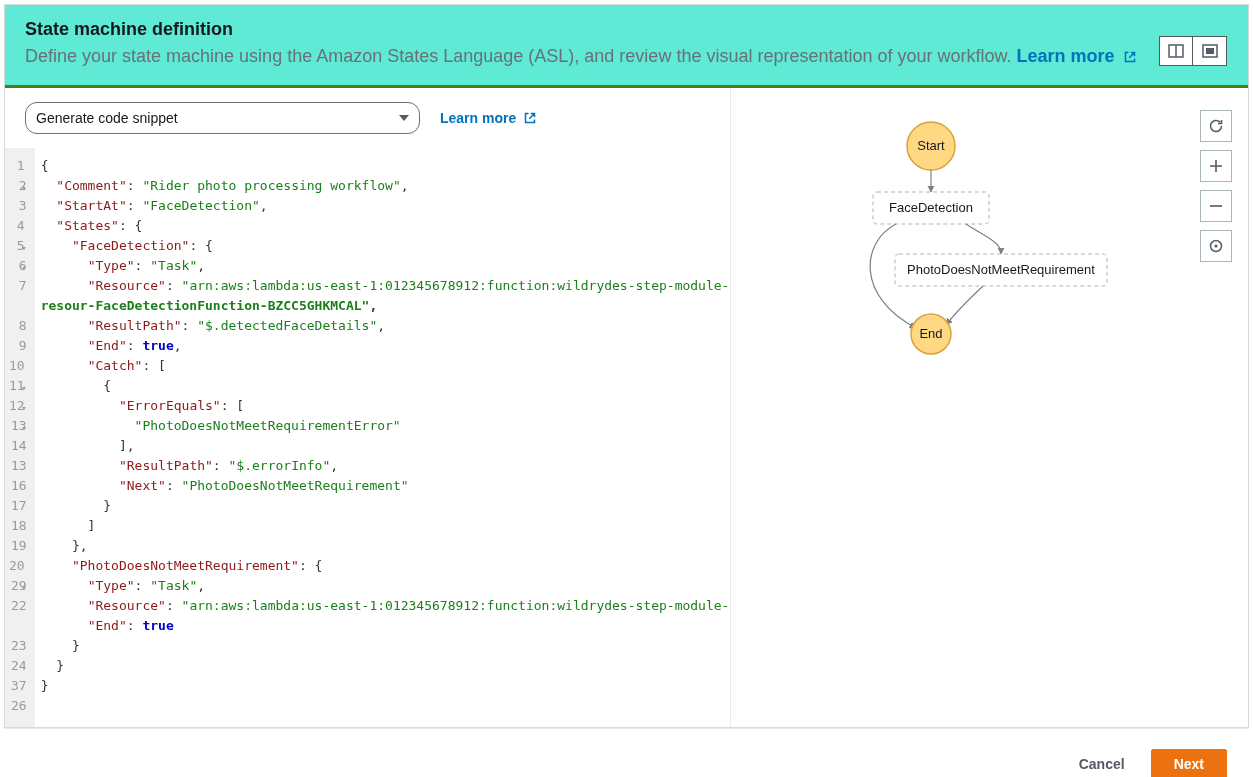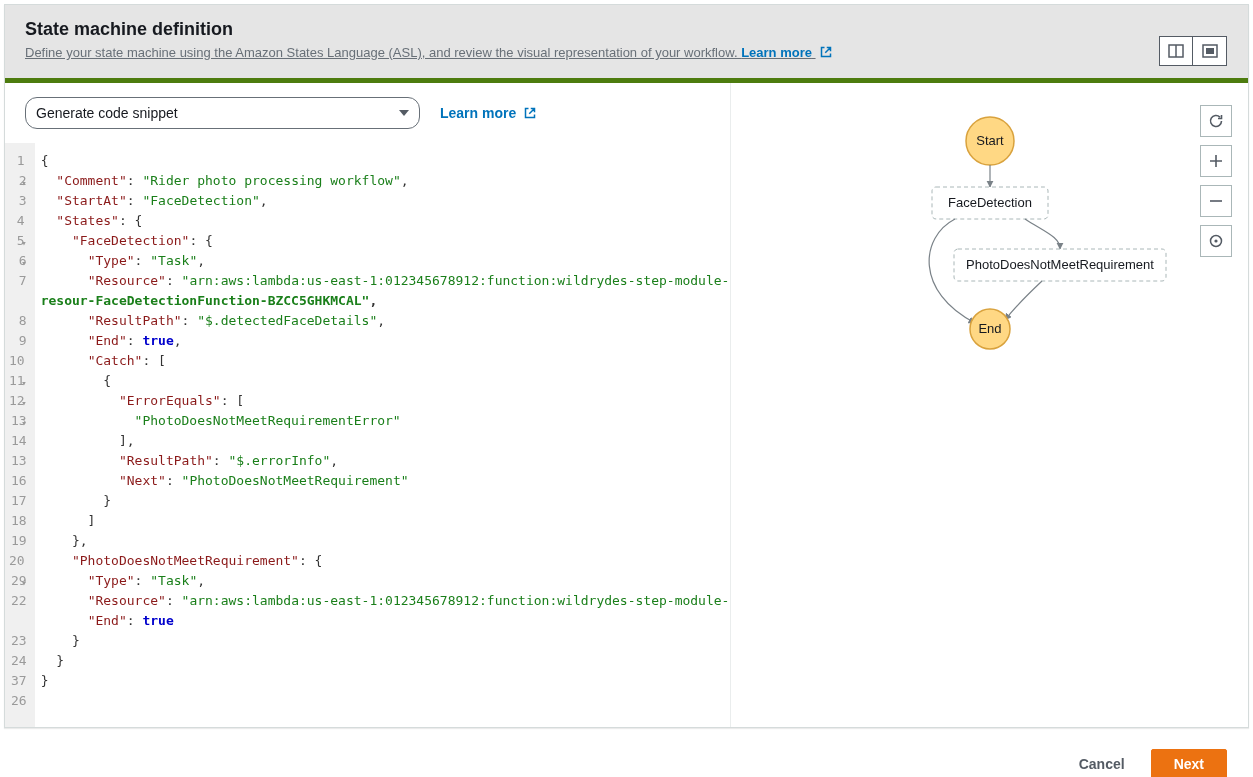--- a/index.html
+++ b/index.html
@@ -20,9 +20,9 @@
     background: #fff;
   }
   .panel-header {
-    background: #e5e5e5;
+    background: #5eead4;
     padding: 14px 20px 16px 20px;
-    border-bottom: 5px solid #4d7c0f;
+    border-bottom: 3px solid #4d7c0f;
   }
   .panel-title {
     font-size: 18px;

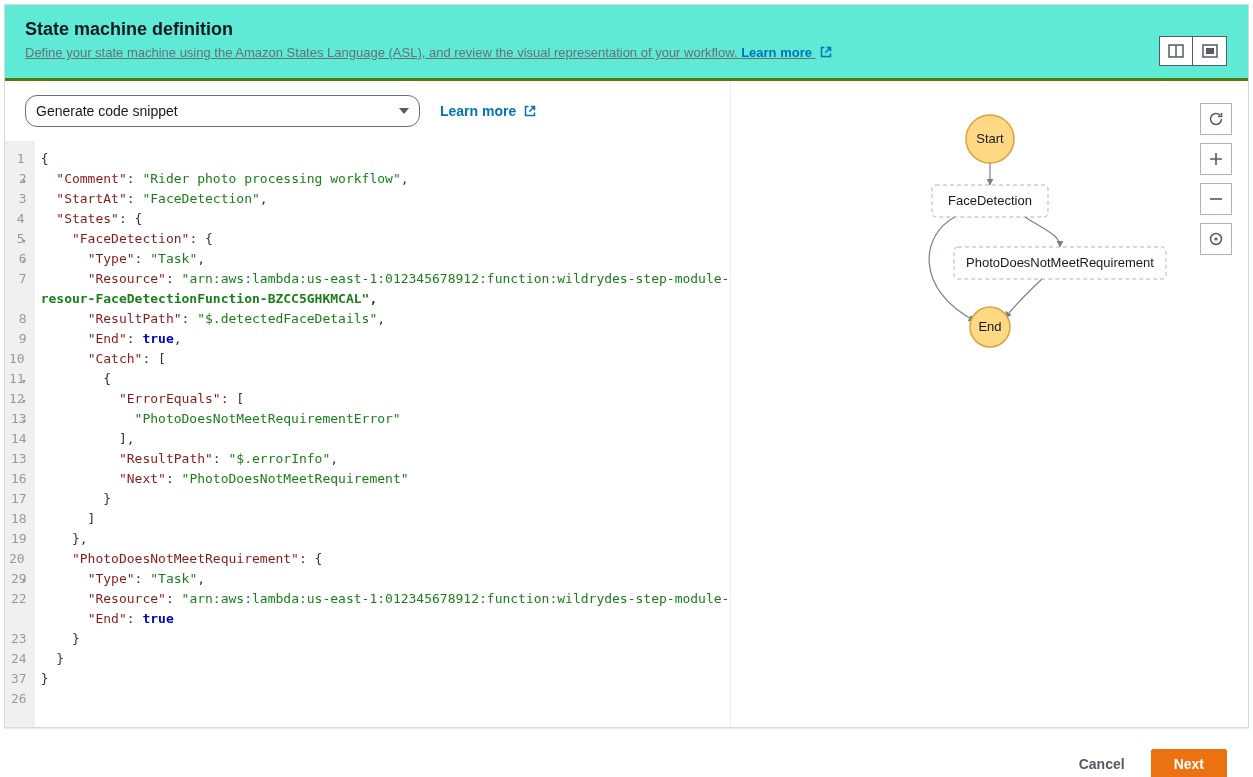--- a/index.html
+++ b/index.html
@@ -31,10 +31,9 @@
     margin-bottom: 4px;
   }
   .panel-subtitle {
-    font-size: 13px;
+    font-size: 18px;
     color: #687078;
     line-height: 1.4;
-    text-decoration: underline;
   }
   .link {
     color: #0073bb;

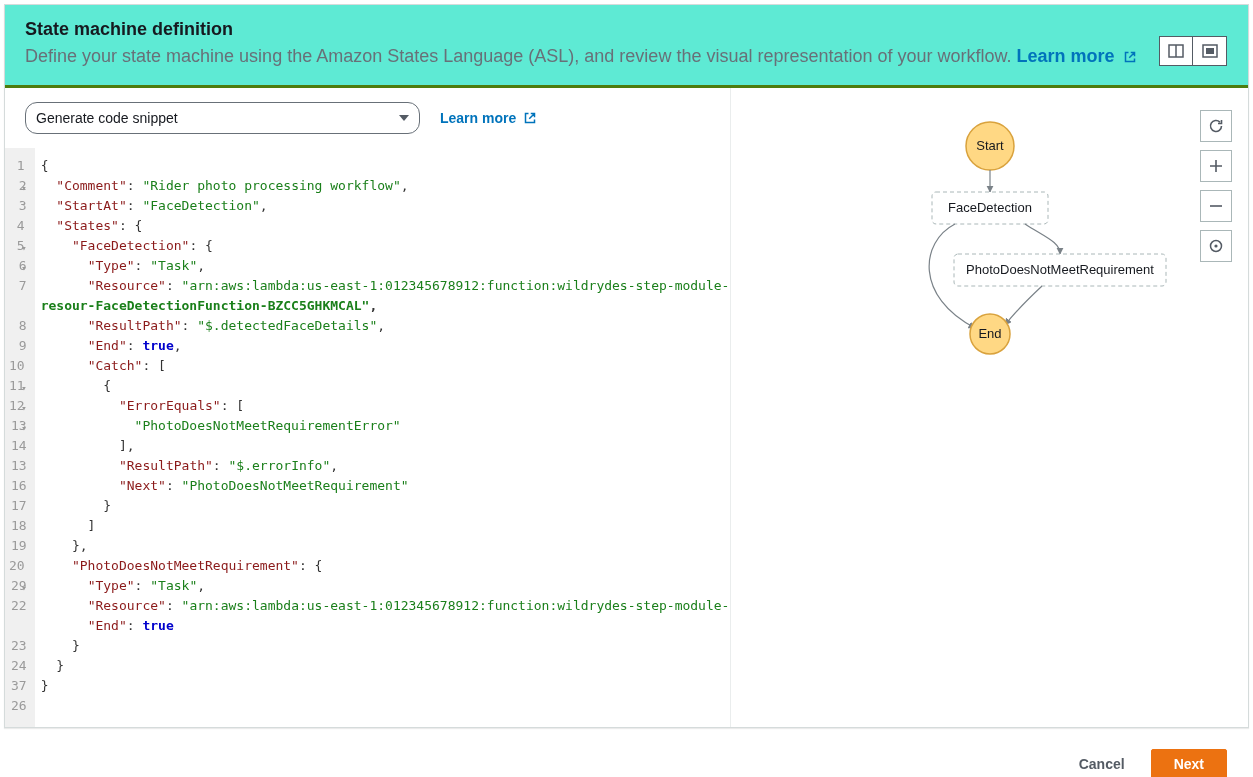--- a/index.html
+++ b/index.html
@@ -137,7 +137,6 @@
     position: relative;
     display: flex;
     align-items: flex-start;
-    justify-content: center;
     padding: 24px 20px;
   }
   .graph-controls {

